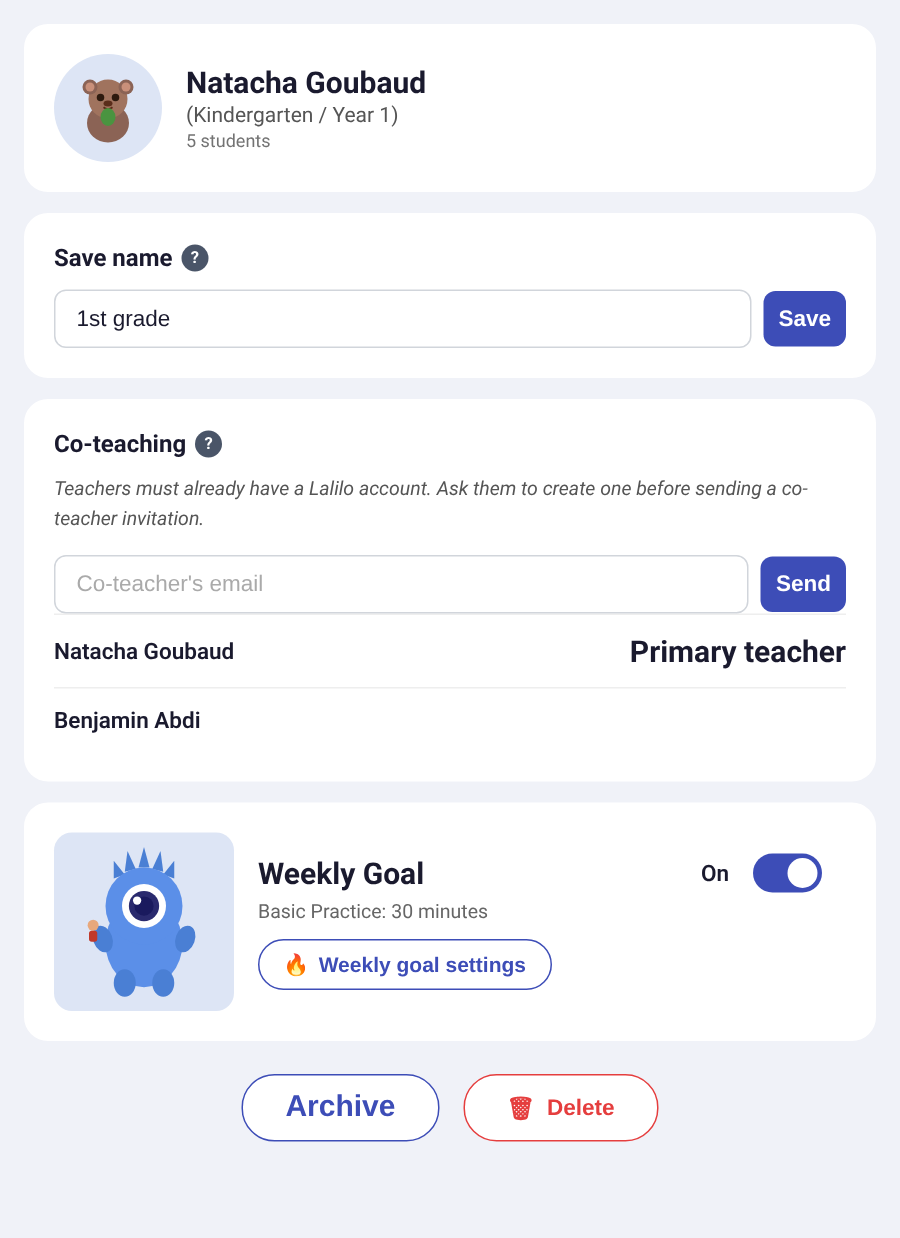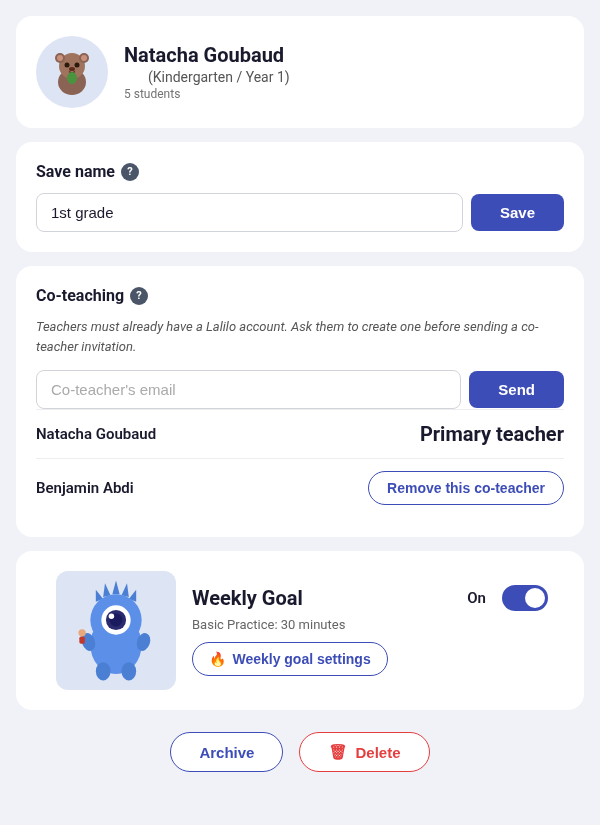--- a/index.html
+++ b/index.html
@@ -46,7 +46,6 @@
       font-size: 14px;
       color: #555;
       margin-top: 2px;
-      margin-left: 24px;
     }
     .profile-info .students {
       font-size: 12px;

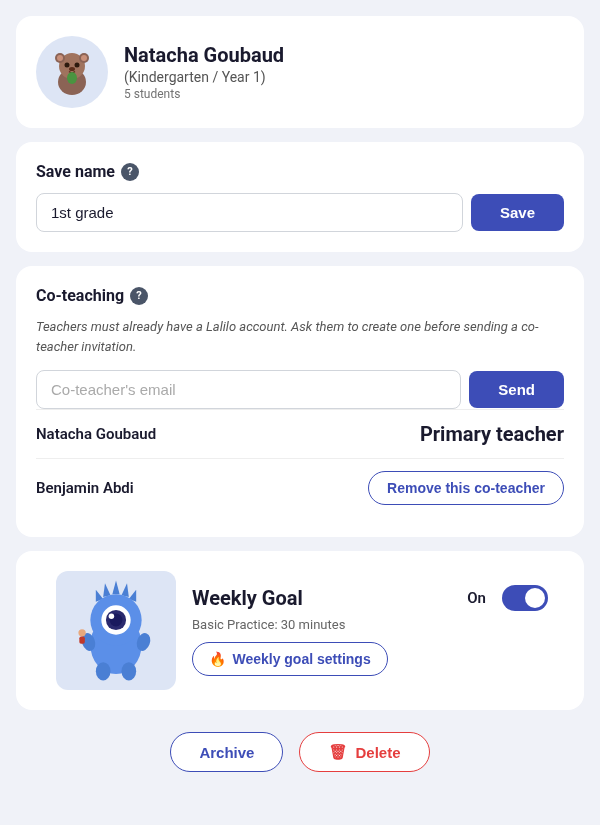--- a/index.html
+++ b/index.html
@@ -100,7 +100,7 @@
       color: #fff;
       border: none;
       border-radius: 8px;
-      padding: 10px 29px;
+      padding: 10px 10px;
       font-size: 15px;
       font-weight: 600;
       cursor: pointer;

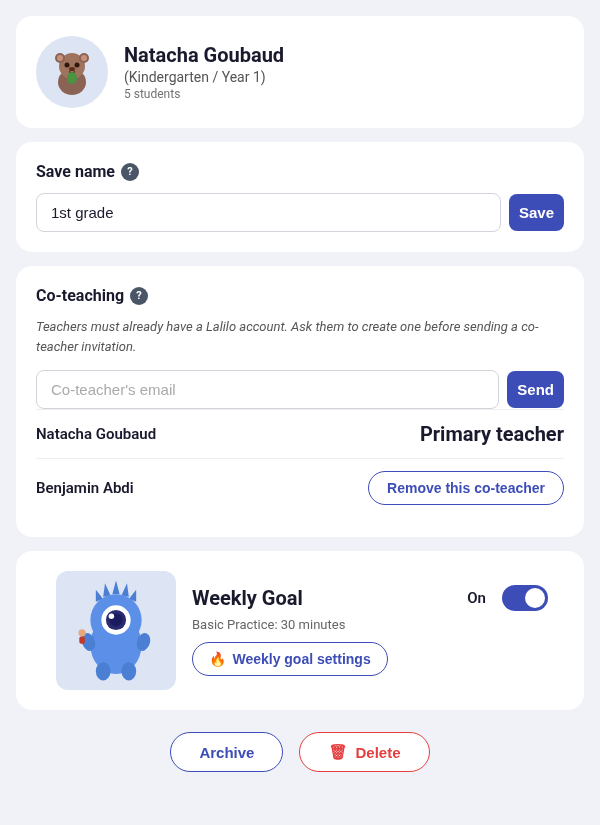--- a/index.html
+++ b/index.html
@@ -324,7 +324,6 @@
   </div>
   <div class="teacher-row">
     <span class="teacher-name">Benjamin Abdi</span>
-    <button class="btn-outline-remove">Remove this co-teacher</button>
   </div>
 </div>
 

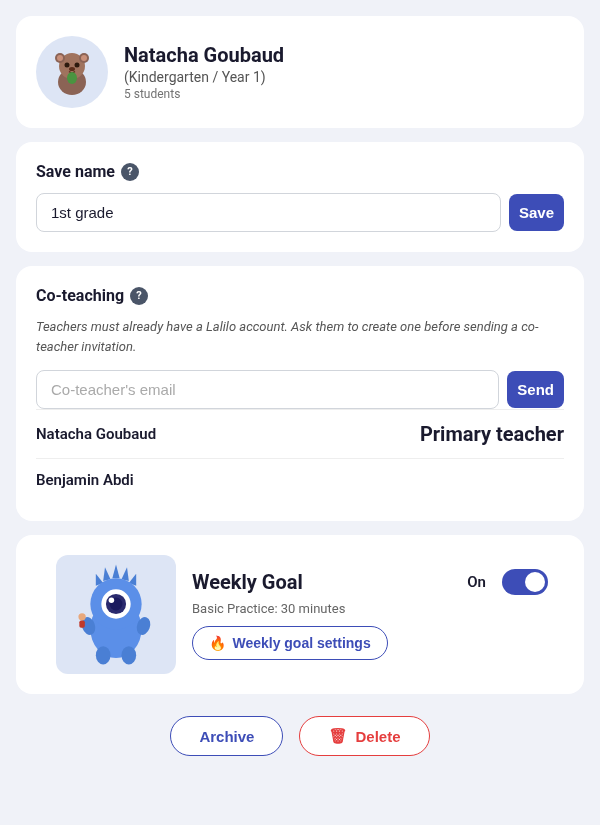--- a/index.html
+++ b/index.html
@@ -147,7 +147,6 @@
       display: flex;
       gap: 0;
       align-items: stretch;
-      margin-left: 20px;
     }
     .weekly-mascot {
       width: 120px;

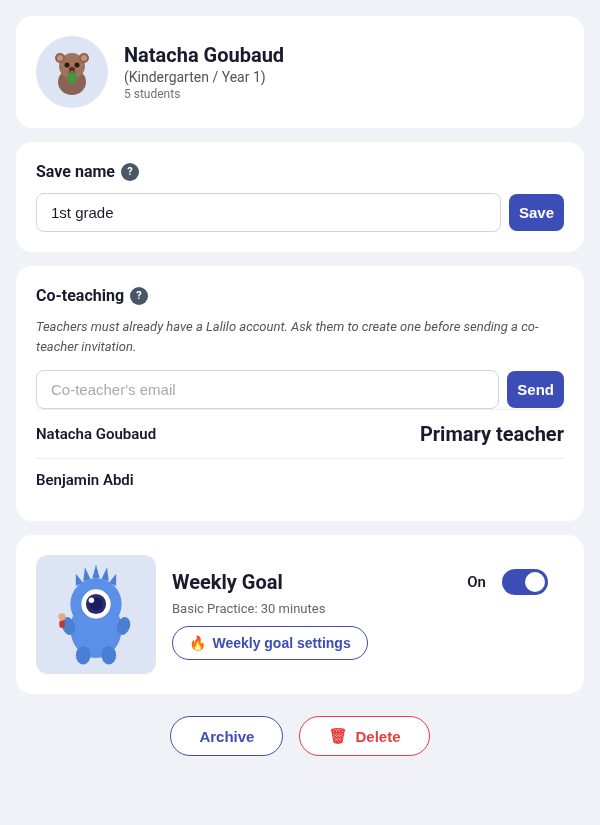--- a/index.html
+++ b/index.html
@@ -243,7 +243,7 @@
       color: #3d4db7;
       border-radius: 22px;
       padding: 10px 28px;
-      font-size: 15px;
+      font-size: 20px;
       font-weight: 600;
       cursor: pointer;
     }

